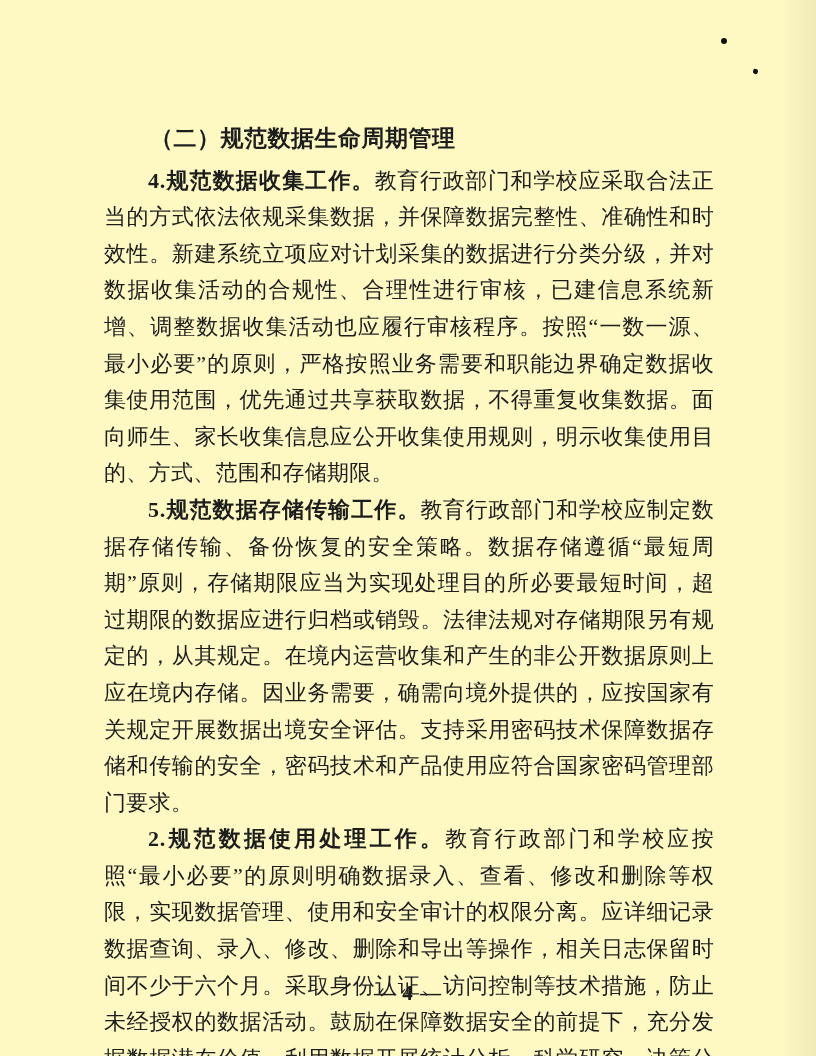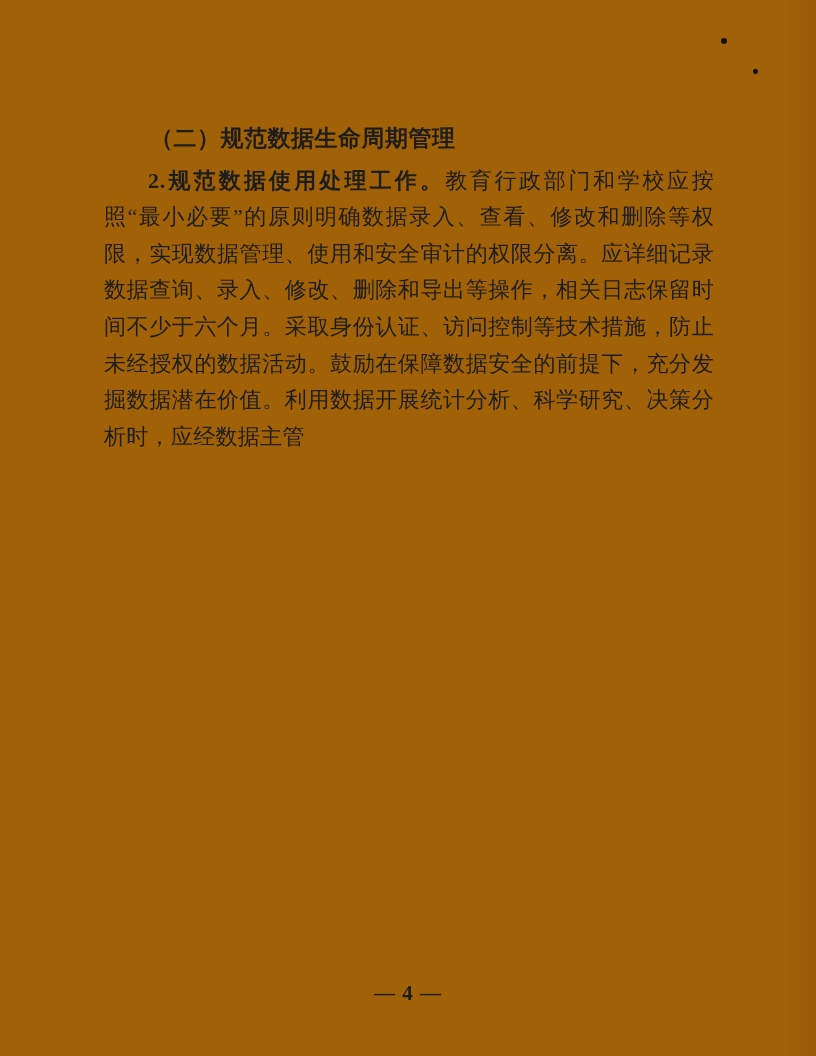--- a/index.html
+++ b/index.html
@@ -17,7 +17,7 @@
   .page {
     position: absolute;
     inset: 0;
-    background: #a16207;
+    background: #fef9c3;
   }
   
   .page::after {

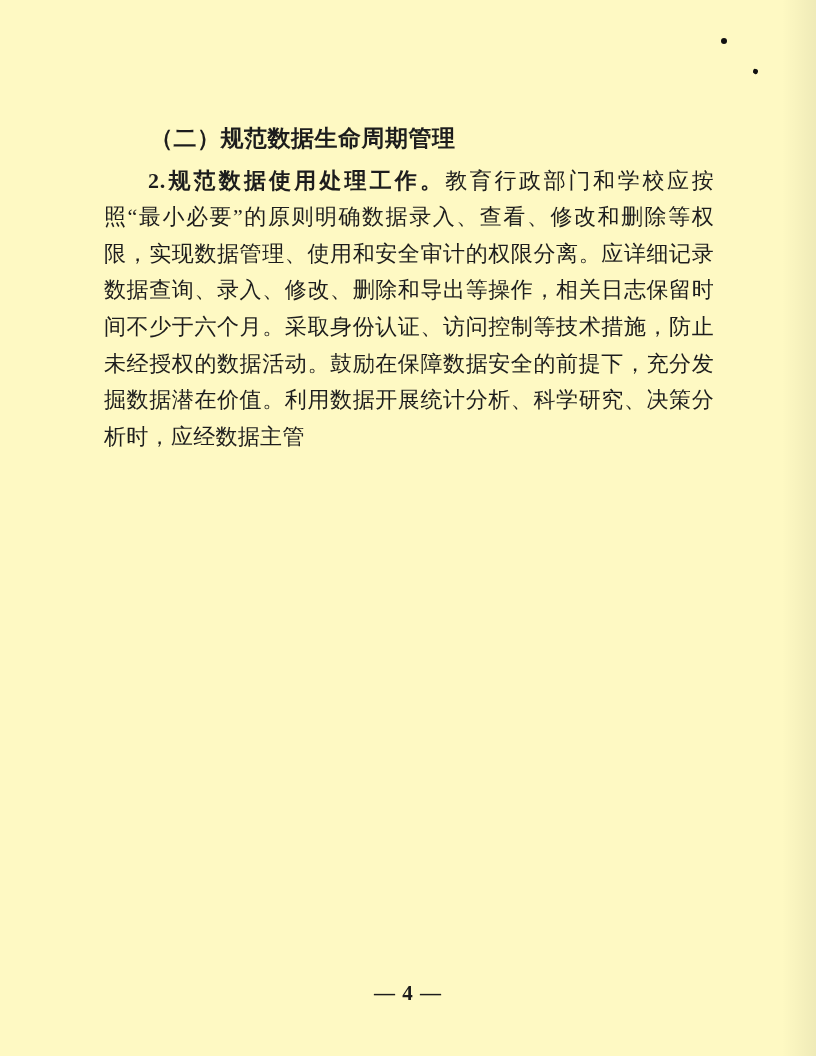--- a/index.html
+++ b/index.html
@@ -89,6 +89,7 @@
 
     <h2 class="heading">（二）规范数据生命周期管理</h2>
 
+    <p class="para"><span class="lead">4.规范数据收集工作。</span><span>教育行政部门和学校应采取合法正当的方式依法依规采集数据，并保障数据完整性、准确性和时效性。新建系统立项应对计划采集的数据进行分类分级，并对数据收集活动的合规性、合理性进行审核，已建信息系统新增、调整数据收集活动也应履行审核程序。按照“一数一源、最小必要”的原则，严格按照业务需要和职能边界确定数据收集使用范围，优先通过共享获取数据，不得重复收集数据。面向师生、家长收集信息应公开收集使用规则，明示收集使用目的、方式、范围和存储期限。</span></p>
 
 
     <p class="para"><span class="lead">2.规范数据使用处理工作。</span><span>教育行政部门和学校应按照“最小必要”的原则明确数据录入、查看、修改和删除等权限，实现数据管理、使用和安全审计的权限分离。应详细记录数据查询、录入、修改、删除和导出等操作，相关日志保留时间不少于六个月。采取身份认证、访问控制等技术措施，防止未经授权的数据活动。鼓励在保障数据安全的前提下，充分发掘数据潜在价值。利用数据开展统计分析、科学研究、决策分析时，应经数据主管</span></p>

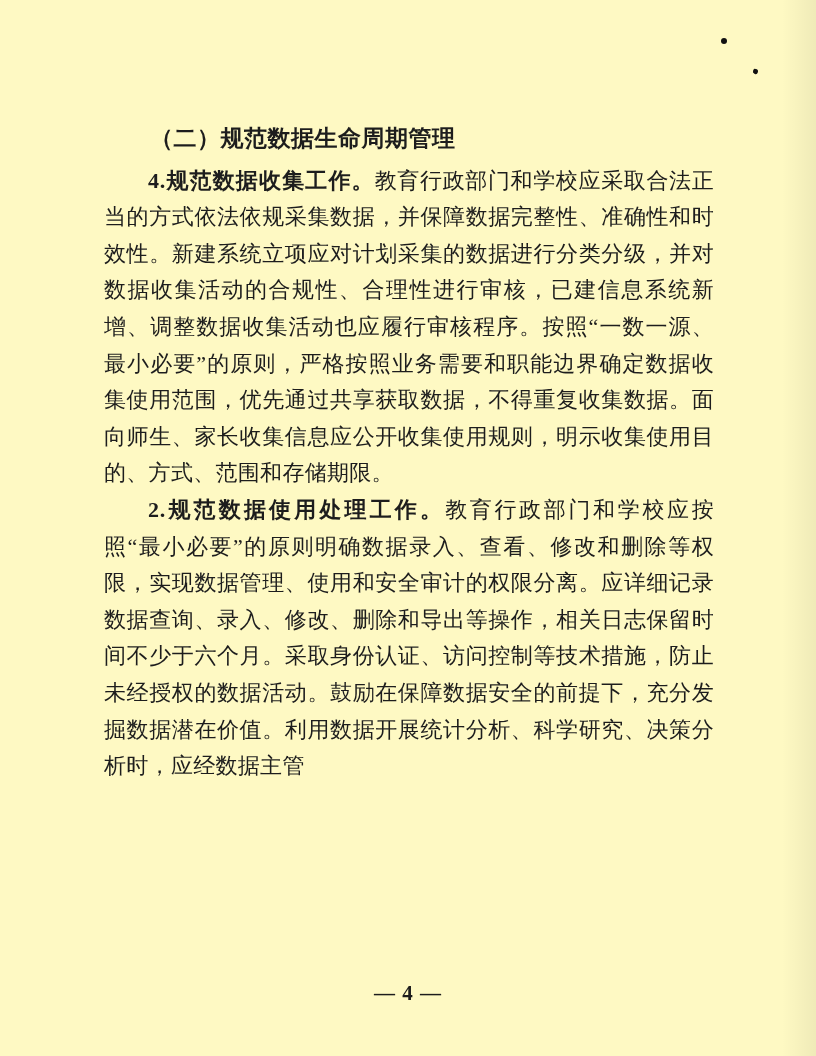--- a/index.html
+++ b/index.html
@@ -91,6 +91,7 @@
 
     <p class="para"><span class="lead">4.规范数据收集工作。</span><span>教育行政部门和学校应采取合法正当的方式依法依规采集数据，并保障数据完整性、准确性和时效性。新建系统立项应对计划采集的数据进行分类分级，并对数据收集活动的合规性、合理性进行审核，已建信息系统新增、调整数据收集活动也应履行审核程序。按照“一数一源、最小必要”的原则，严格按照业务需要和职能边界确定数据收集使用范围，优先通过共享获取数据，不得重复收集数据。面向师生、家长收集信息应公开收集使用规则，明示收集使用目的、方式、范围和存储期限。</span></p>
 
+    <p class="para"><span class="lead">5.规范数据存储传输工作。</span><span>教育行政部门和学校应制定数据存储传输、备份恢复的安全策略。数据存储遵循“最短周期”原则，存储期限应当为实现处理目的所必要最短时间，超过期限的数据应进行归档或销毁。法律法规对存储期限另有规定的，从其规定。在境内运营收集和产生的非公开数据原则上应在境内存储。因业务需要，确需向境外提供的，应按国家有关规定开展数据出境安全评估。支持采用密码技术保障数据存储和传输的安全，密码技术和产品使用应符合国家密码管理部门要求。</span></p>
 
     <p class="para"><span class="lead">2.规范数据使用处理工作。</span><span>教育行政部门和学校应按照“最小必要”的原则明确数据录入、查看、修改和删除等权限，实现数据管理、使用和安全审计的权限分离。应详细记录数据查询、录入、修改、删除和导出等操作，相关日志保留时间不少于六个月。采取身份认证、访问控制等技术措施，防止未经授权的数据活动。鼓励在保障数据安全的前提下，充分发掘数据潜在价值。利用数据开展统计分析、科学研究、决策分析时，应经数据主管</span></p>
 

